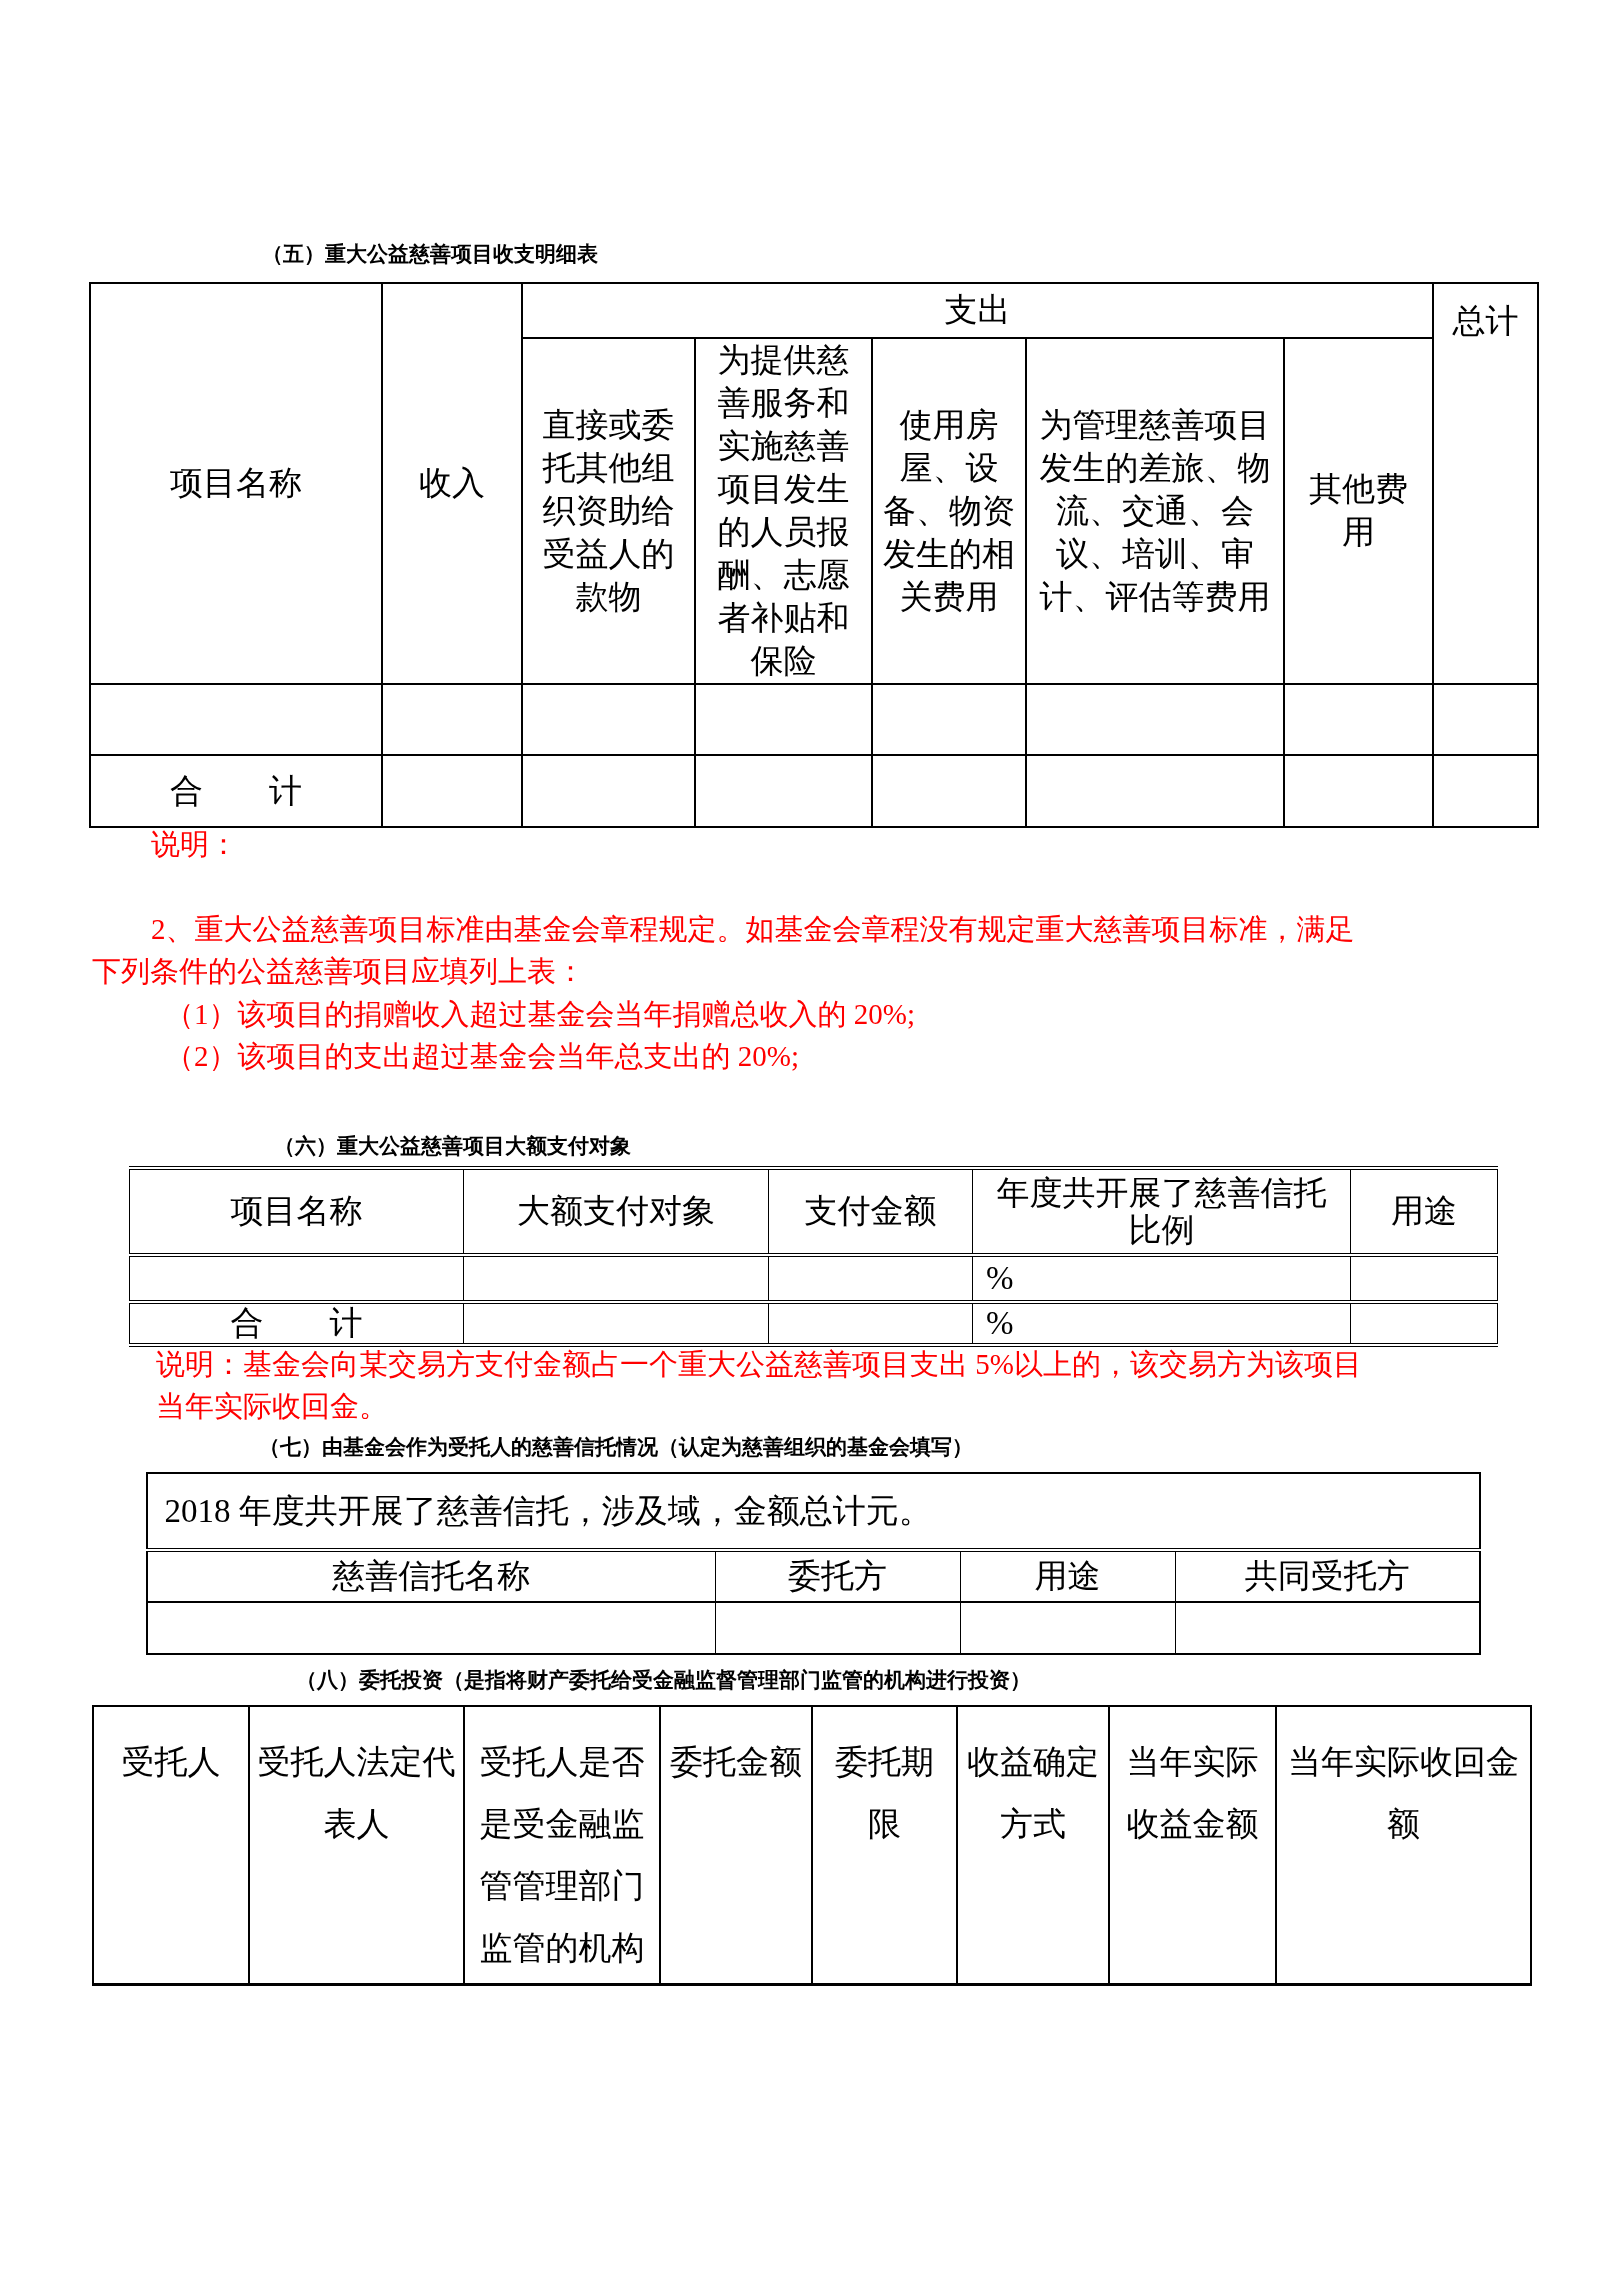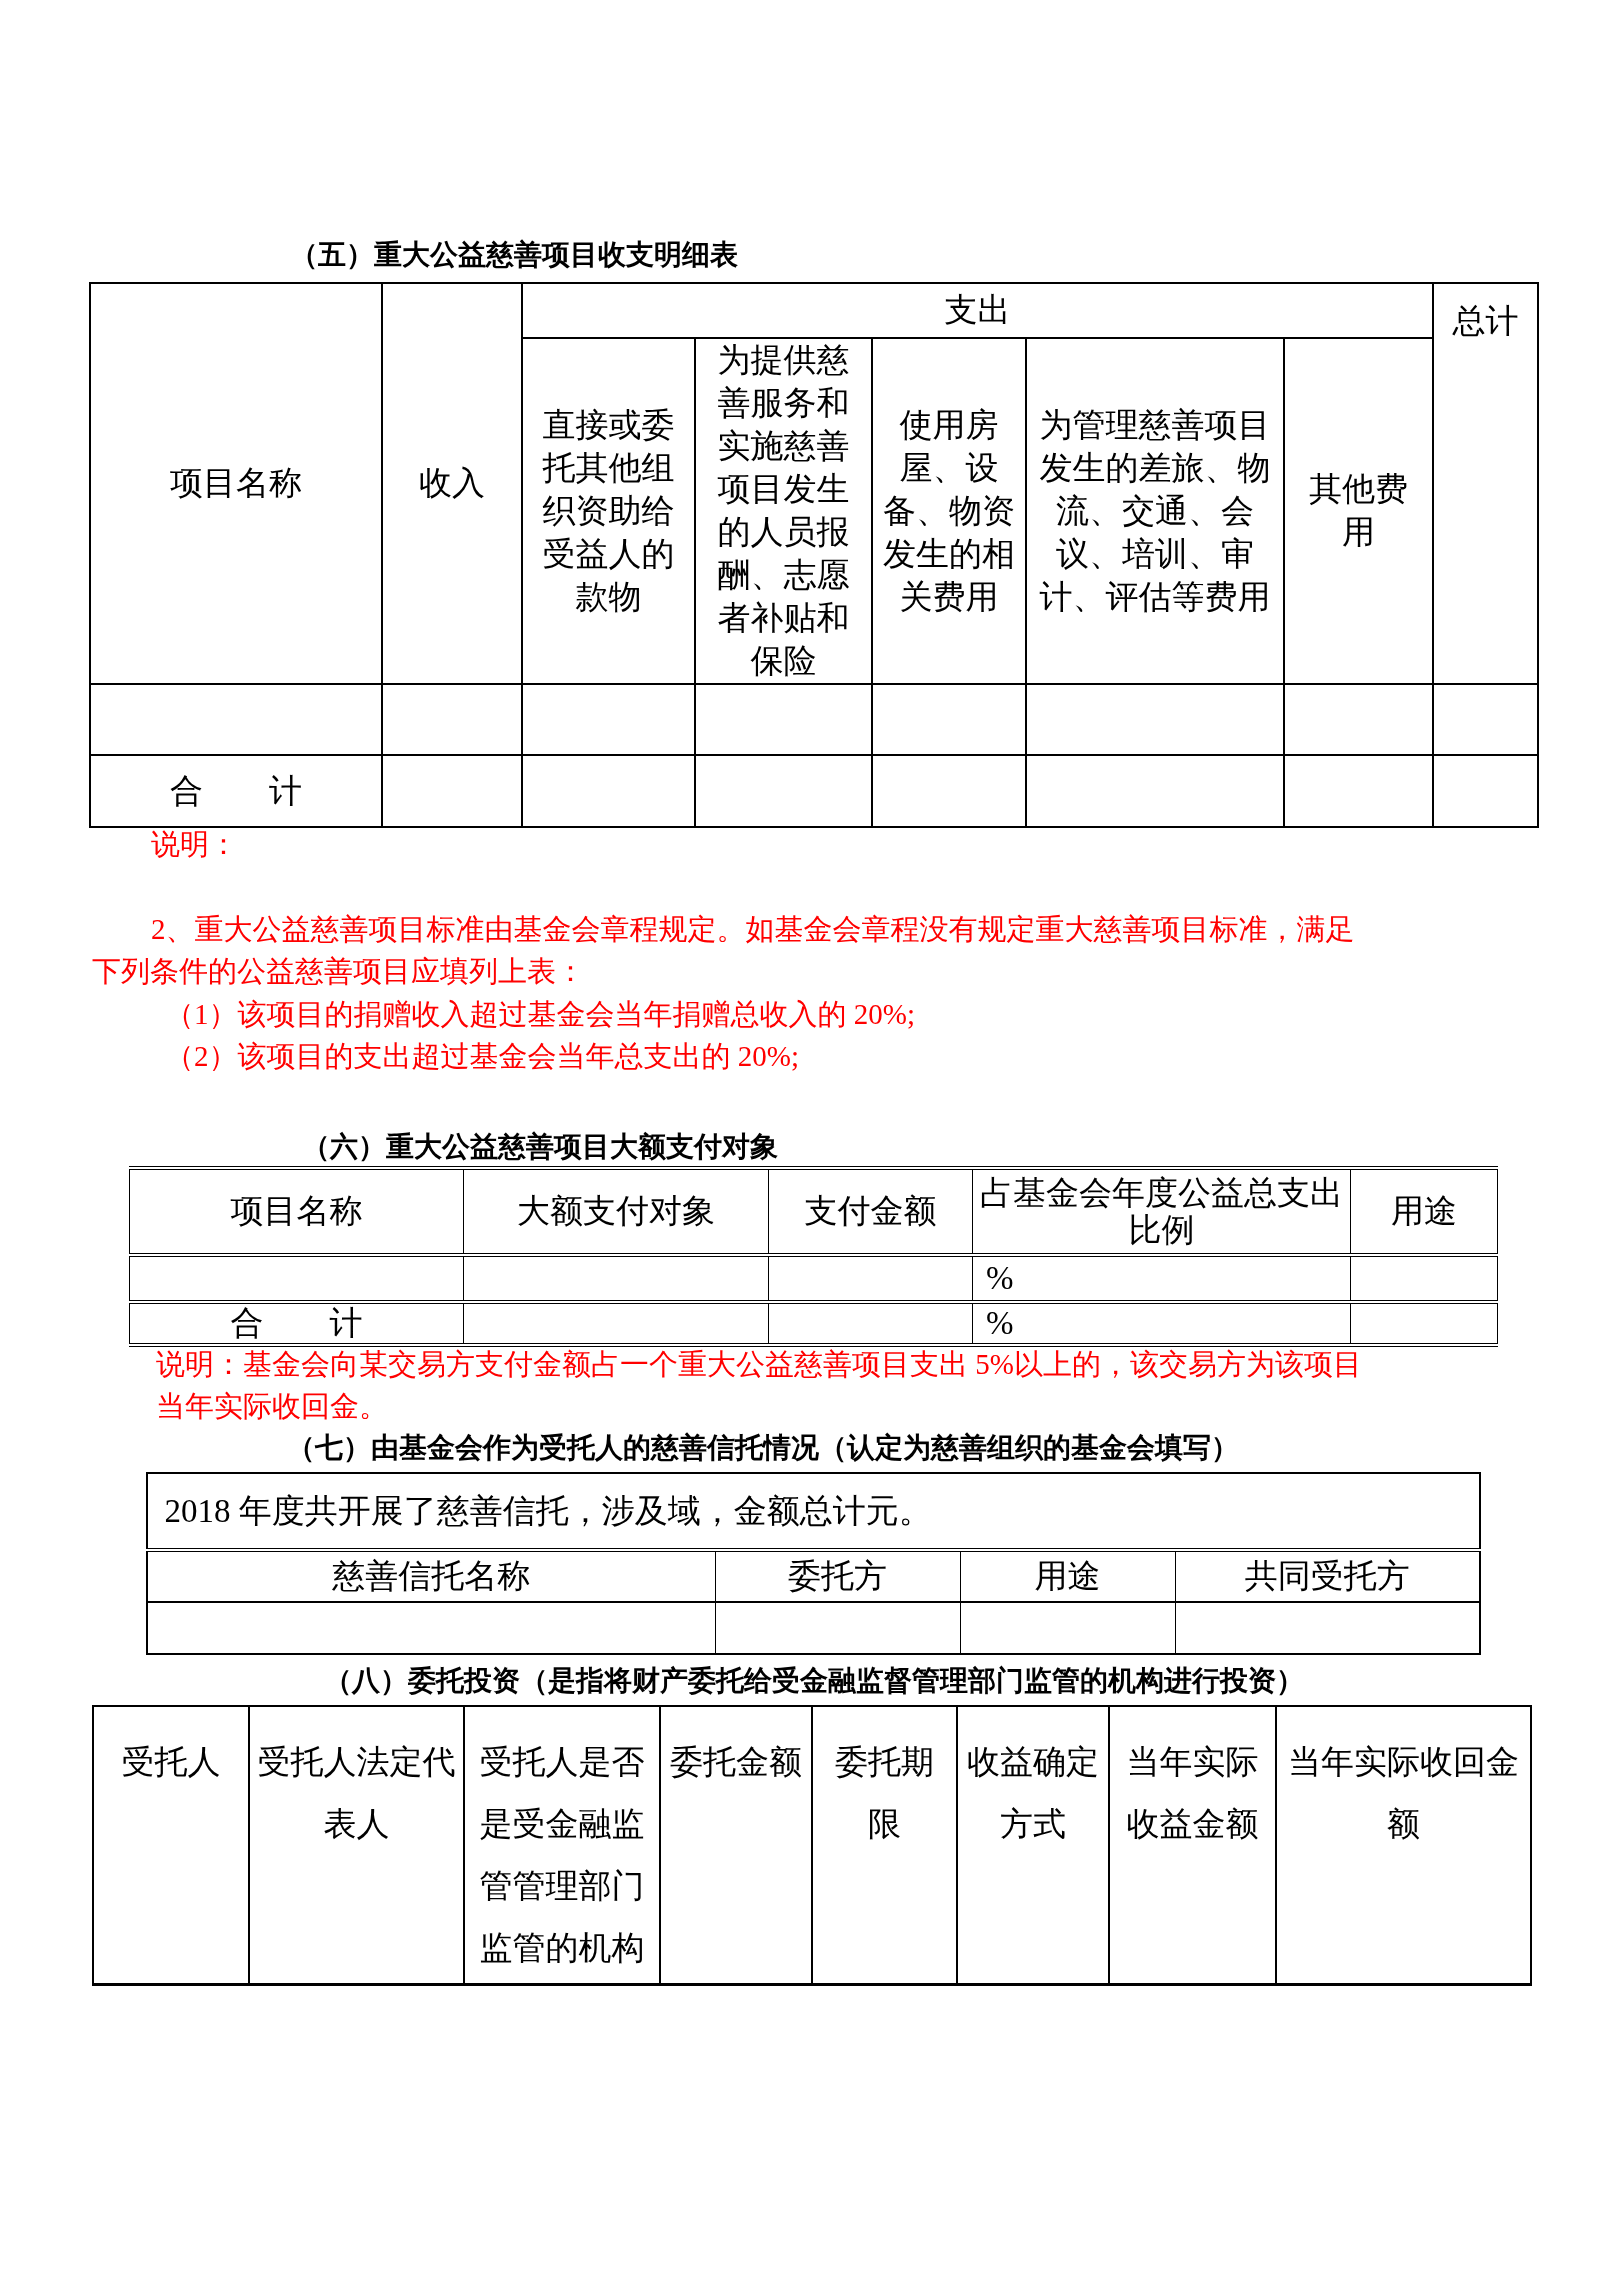--- a/index.html
+++ b/index.html
@@ -5,7 +5,7 @@
   html,body{margin:0;padding:0;background:#ffffff;}
   #page{position:relative;width:1623px;height:2295px;background:#ffffff;
         font-family:"Liberation Serif","DejaVu Serif",serif;color:#000000;overflow:hidden;}
-  .title{position:absolute;font-weight:bold;font-size:28px;line-height:41px;white-space:nowrap;margin-left:28px;}
+  .title{position:absolute;font-weight:bold;font-size:21px;line-height:41px;white-space:nowrap;}
   .rnote{position:absolute;font-size:29px;line-height:43px;color:#ff0000;white-space:nowrap;}
   table{border-collapse:collapse;table-layout:fixed;position:absolute;}
   td{font-size:33px;text-align:center;vertical-align:middle;padding:0;overflow:hidden;}

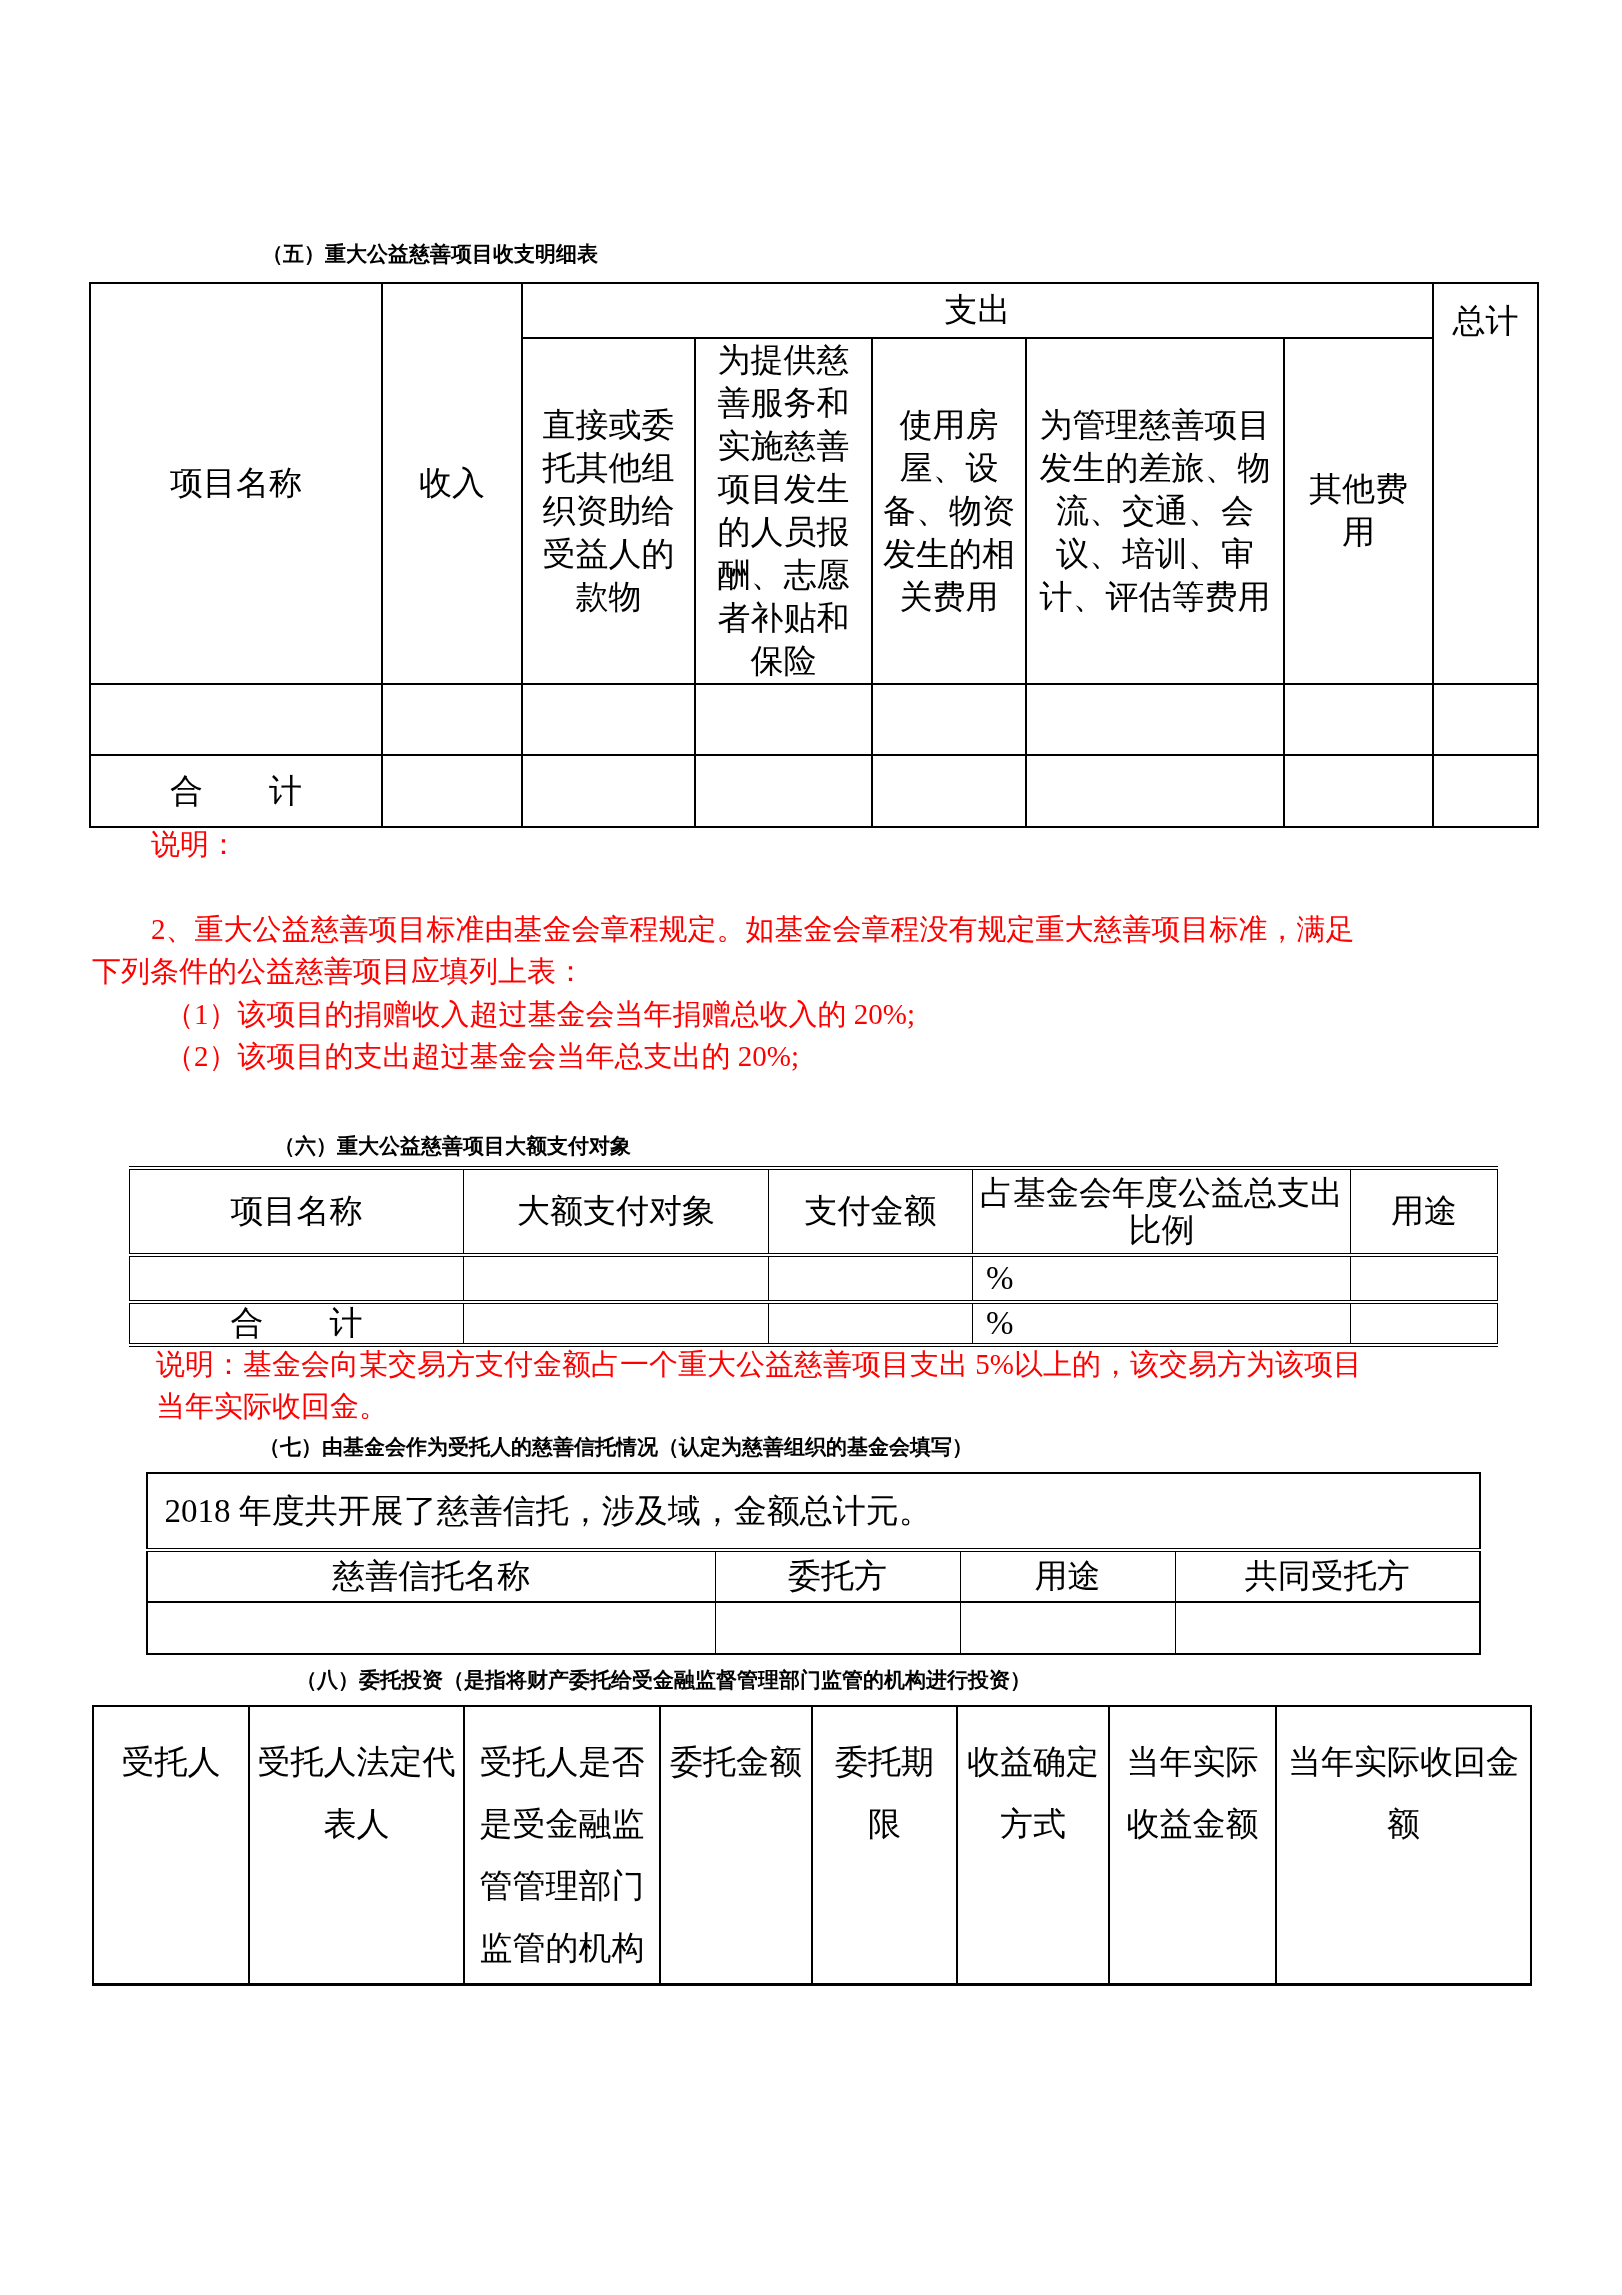--- a/index.html
+++ b/index.html
@@ -122,7 +122,7 @@
       <td>项目名称</td>
       <td>大额支付对象</td>
       <td>支付金额</td>
-      <td class="pre">占基金会年度公益总支出
+      <td class="pre">年度共开展了慈善信托
 比例</td>
       <td>用途</td>
     </tr>

